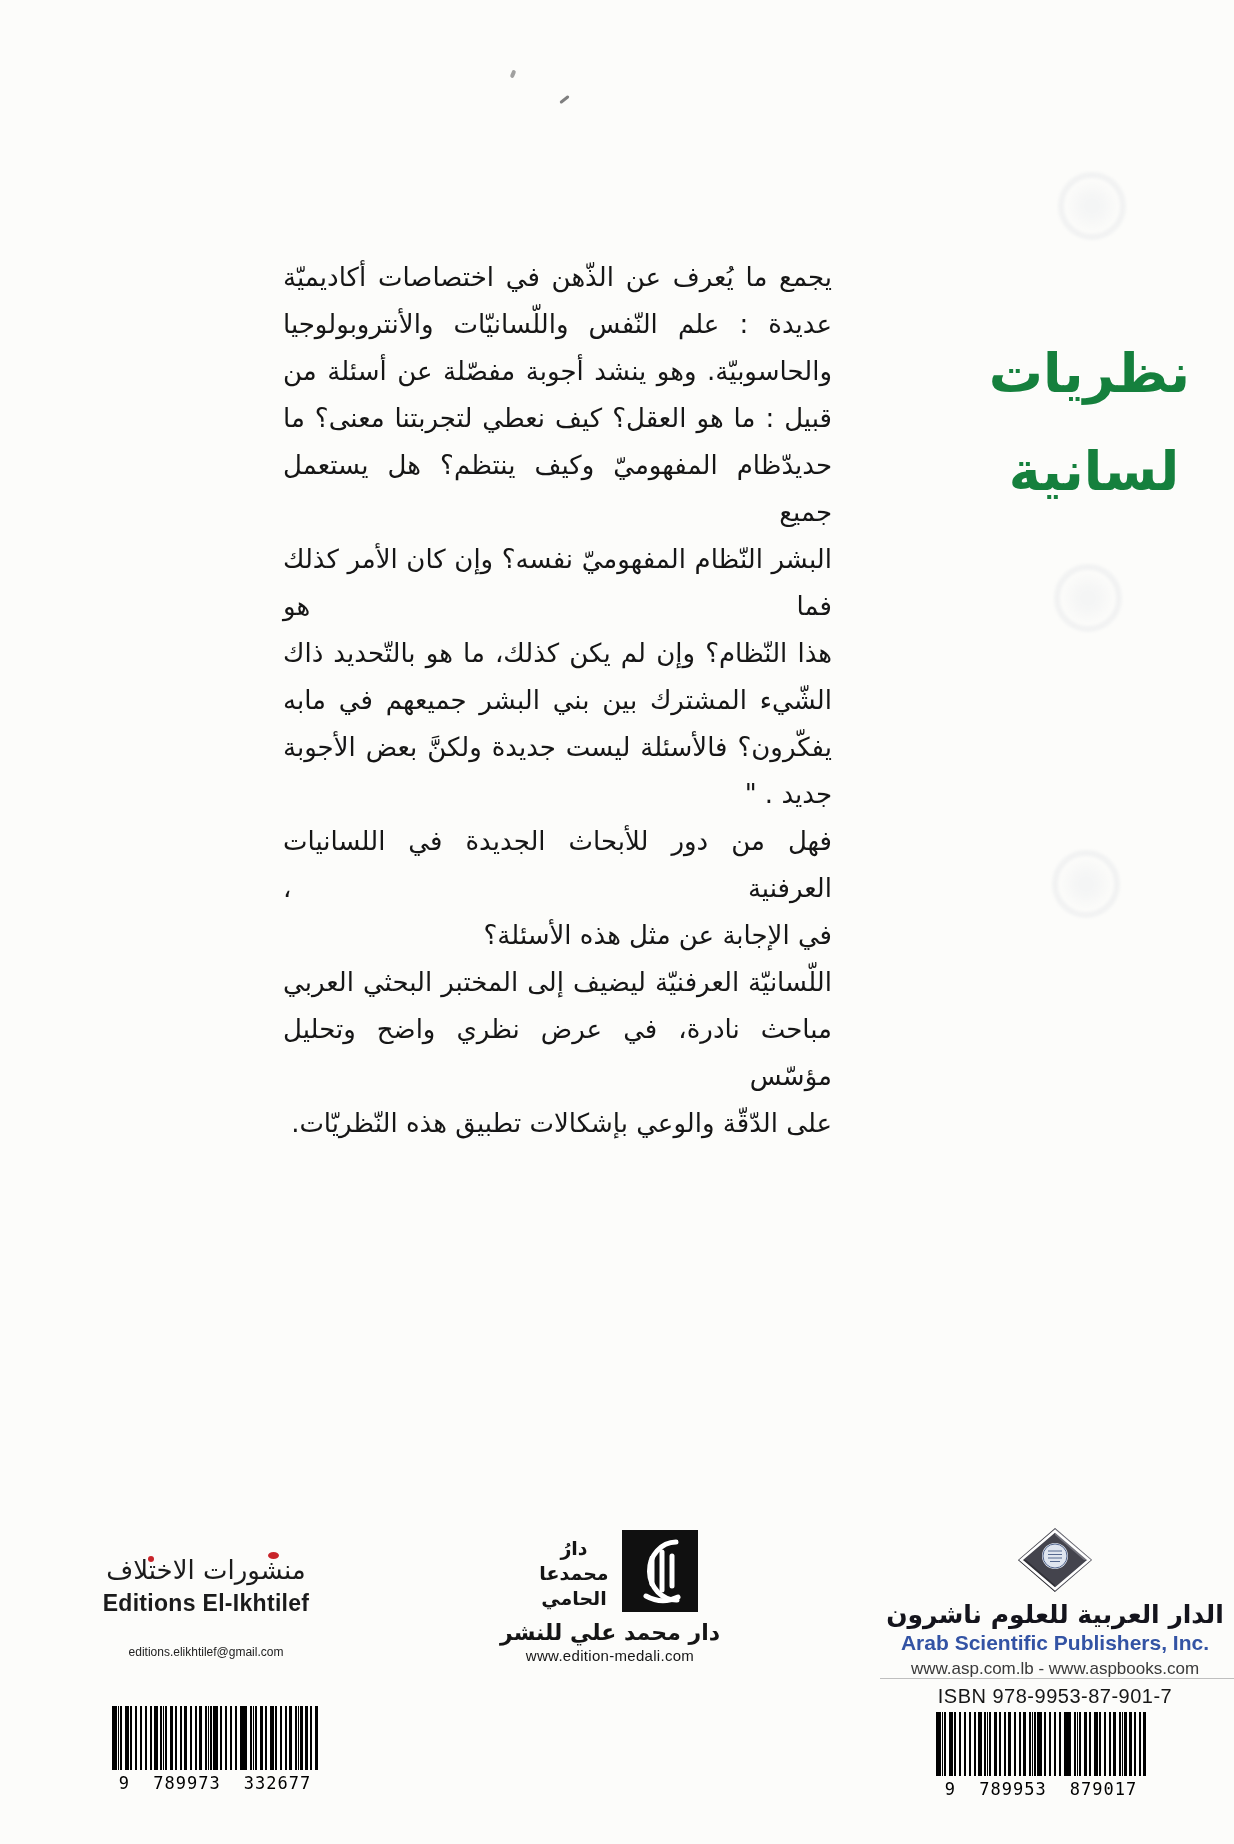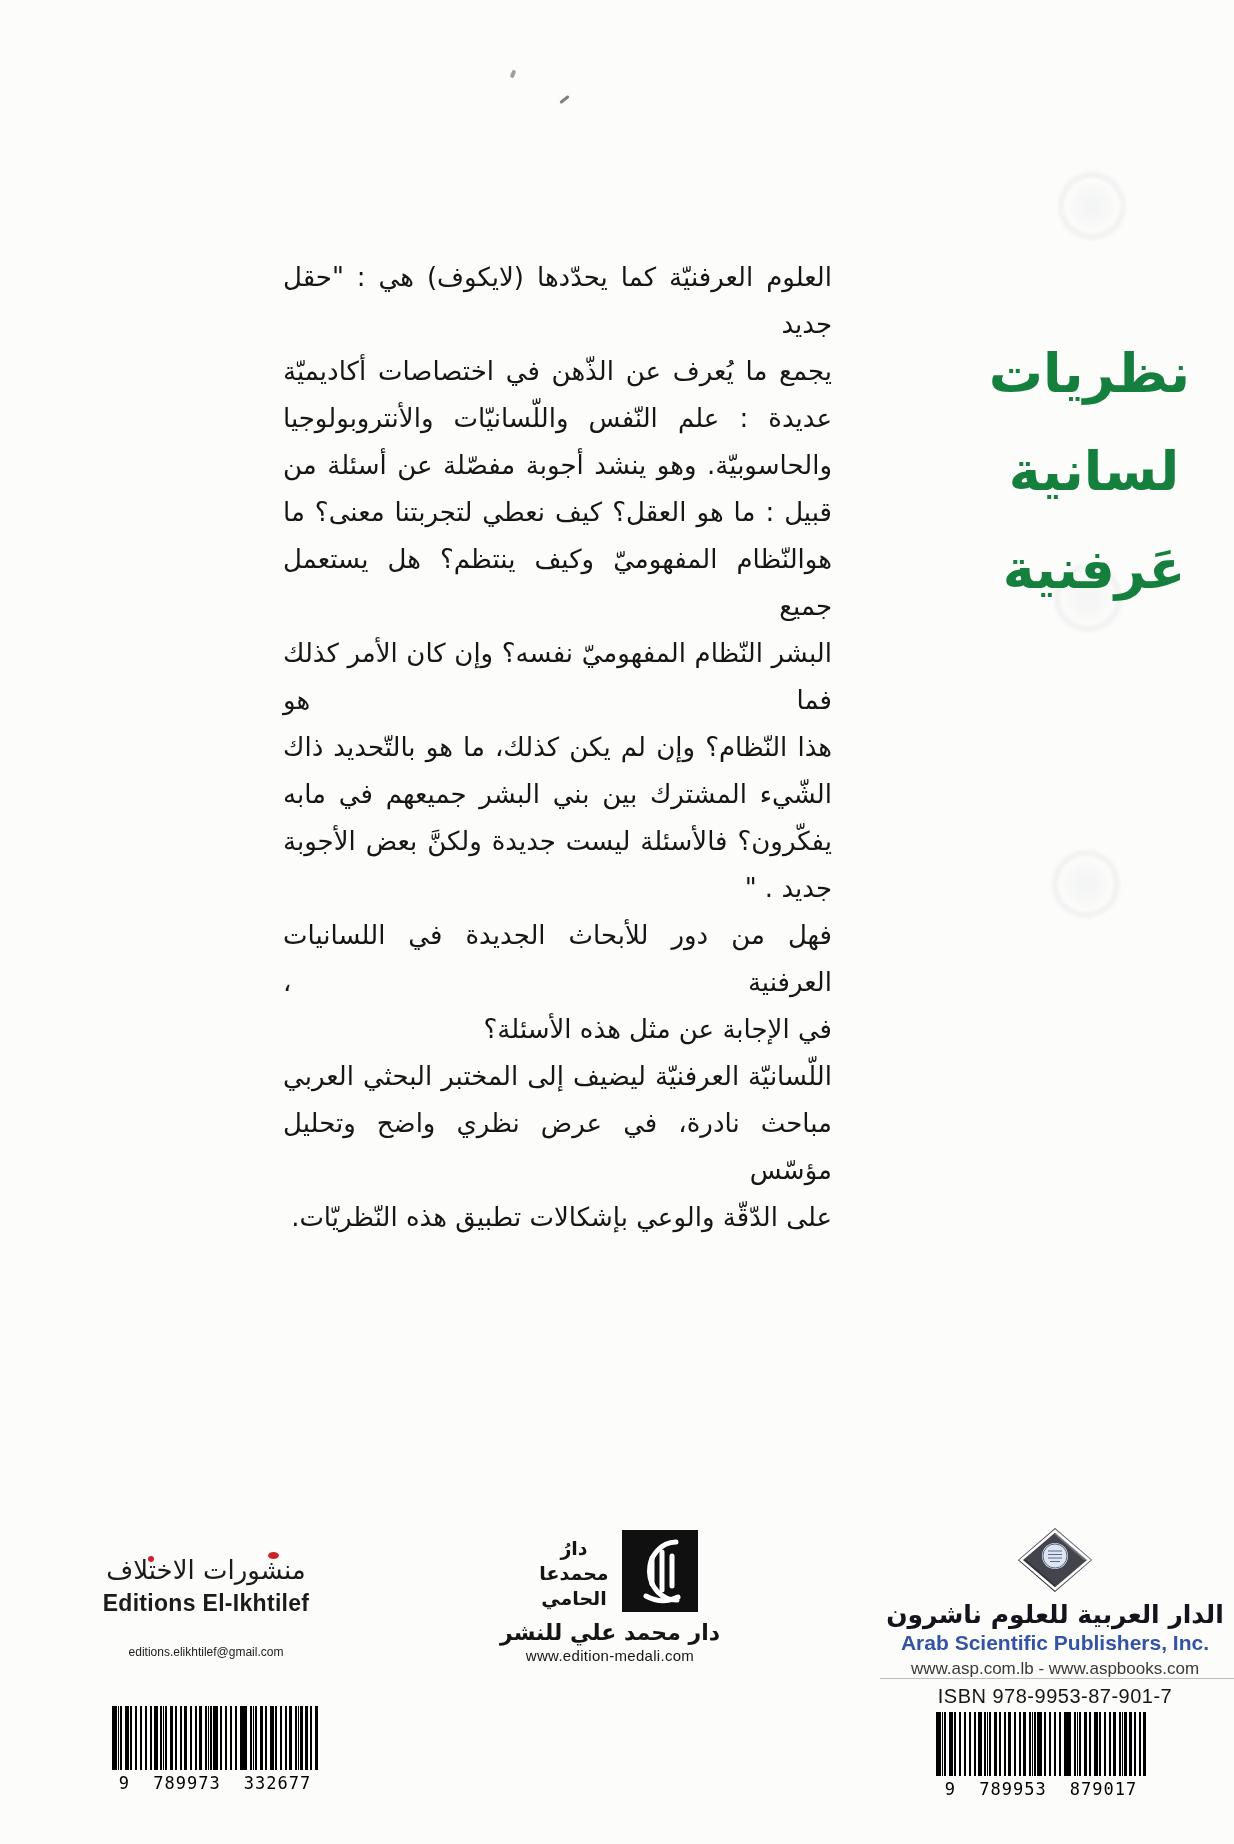--- a/index.html
+++ b/index.html
@@ -86,7 +86,6 @@
   </div>
 
   <div class="body-text">
-    <div class="bline">العلوم العرفنيّة كما يحدّدها (لايكوف) هي : "حقل جديد</div>
     <div class="bline">يجمع ما يُعرف عن الذّهن في اختصاصات أكاديميّة</div>
     <div class="bline">عديدة : علم النّفس واللّسانيّات والأنتروبولوجيا</div>
     <div class="bline">والحاسوبيّة. وهو ينشد أجوبة مفصّلة عن أسئلة من</div>

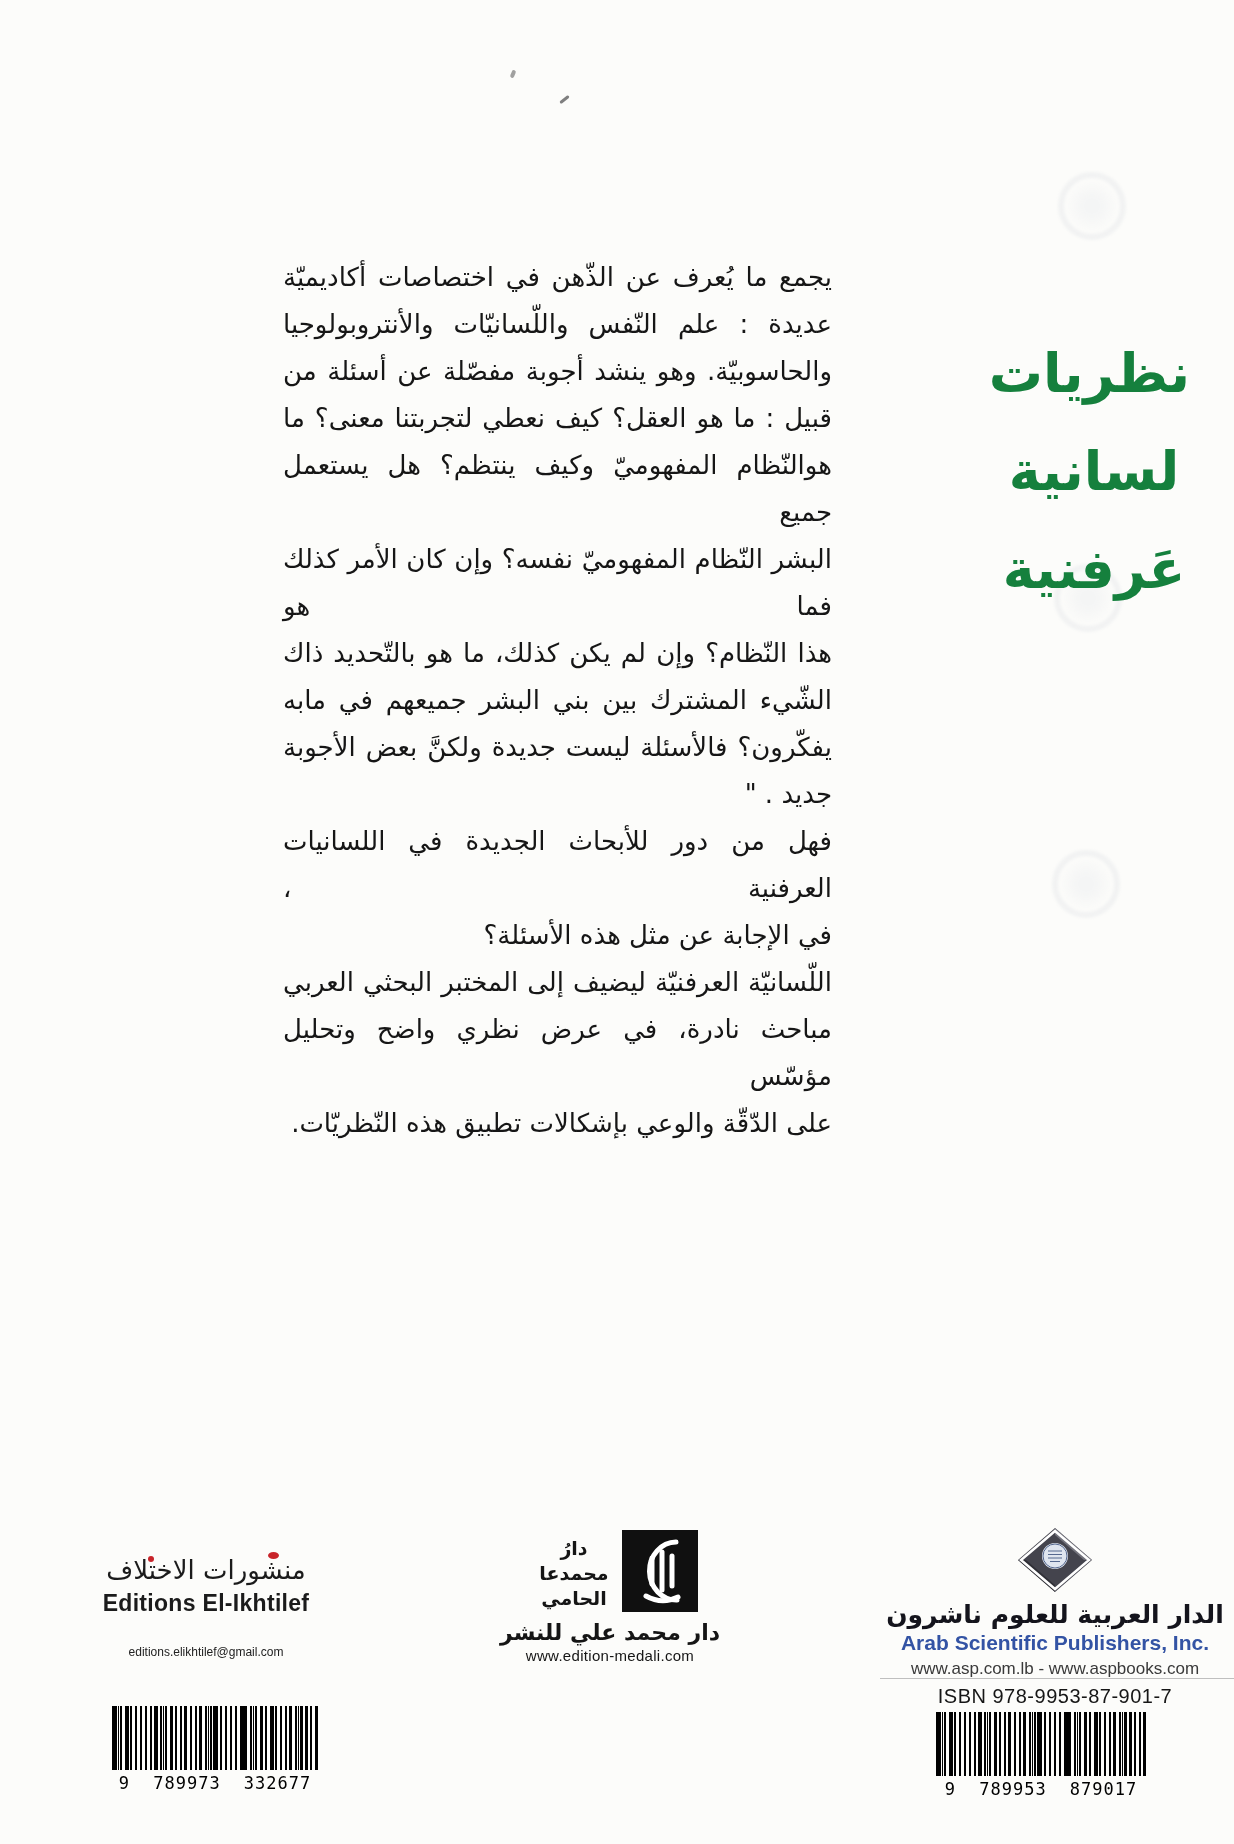--- a/index.html
+++ b/index.html
@@ -90,7 +90,7 @@
     <div class="bline">عديدة : علم النّفس واللّسانيّات والأنتروبولوجيا</div>
     <div class="bline">والحاسوبيّة. وهو ينشد أجوبة مفصّلة عن أسئلة من</div>
     <div class="bline">قبيل : ما هو العقل؟ كيف نعطي لتجربتنا معنى؟ ما</div>
-    <div class="bline">هوالنّظام المفهوميّ وكيف ينتظم؟ هل يستعمل جميع</div>
+    <div class="bline">حديدّظام المفهوميّ وكيف ينتظم؟ هل يستعمل جميع</div>
     <div class="bline">البشر النّظام المفهوميّ نفسه؟ وإن كان الأمر كذلك فما هو</div>
     <div class="bline">هذا النّظام؟ وإن لم يكن كذلك، ما هو بالتّحديد ذاك</div>
     <div class="bline">الشّيء المشترك بين بني البشر جميعهم في مابه</div>

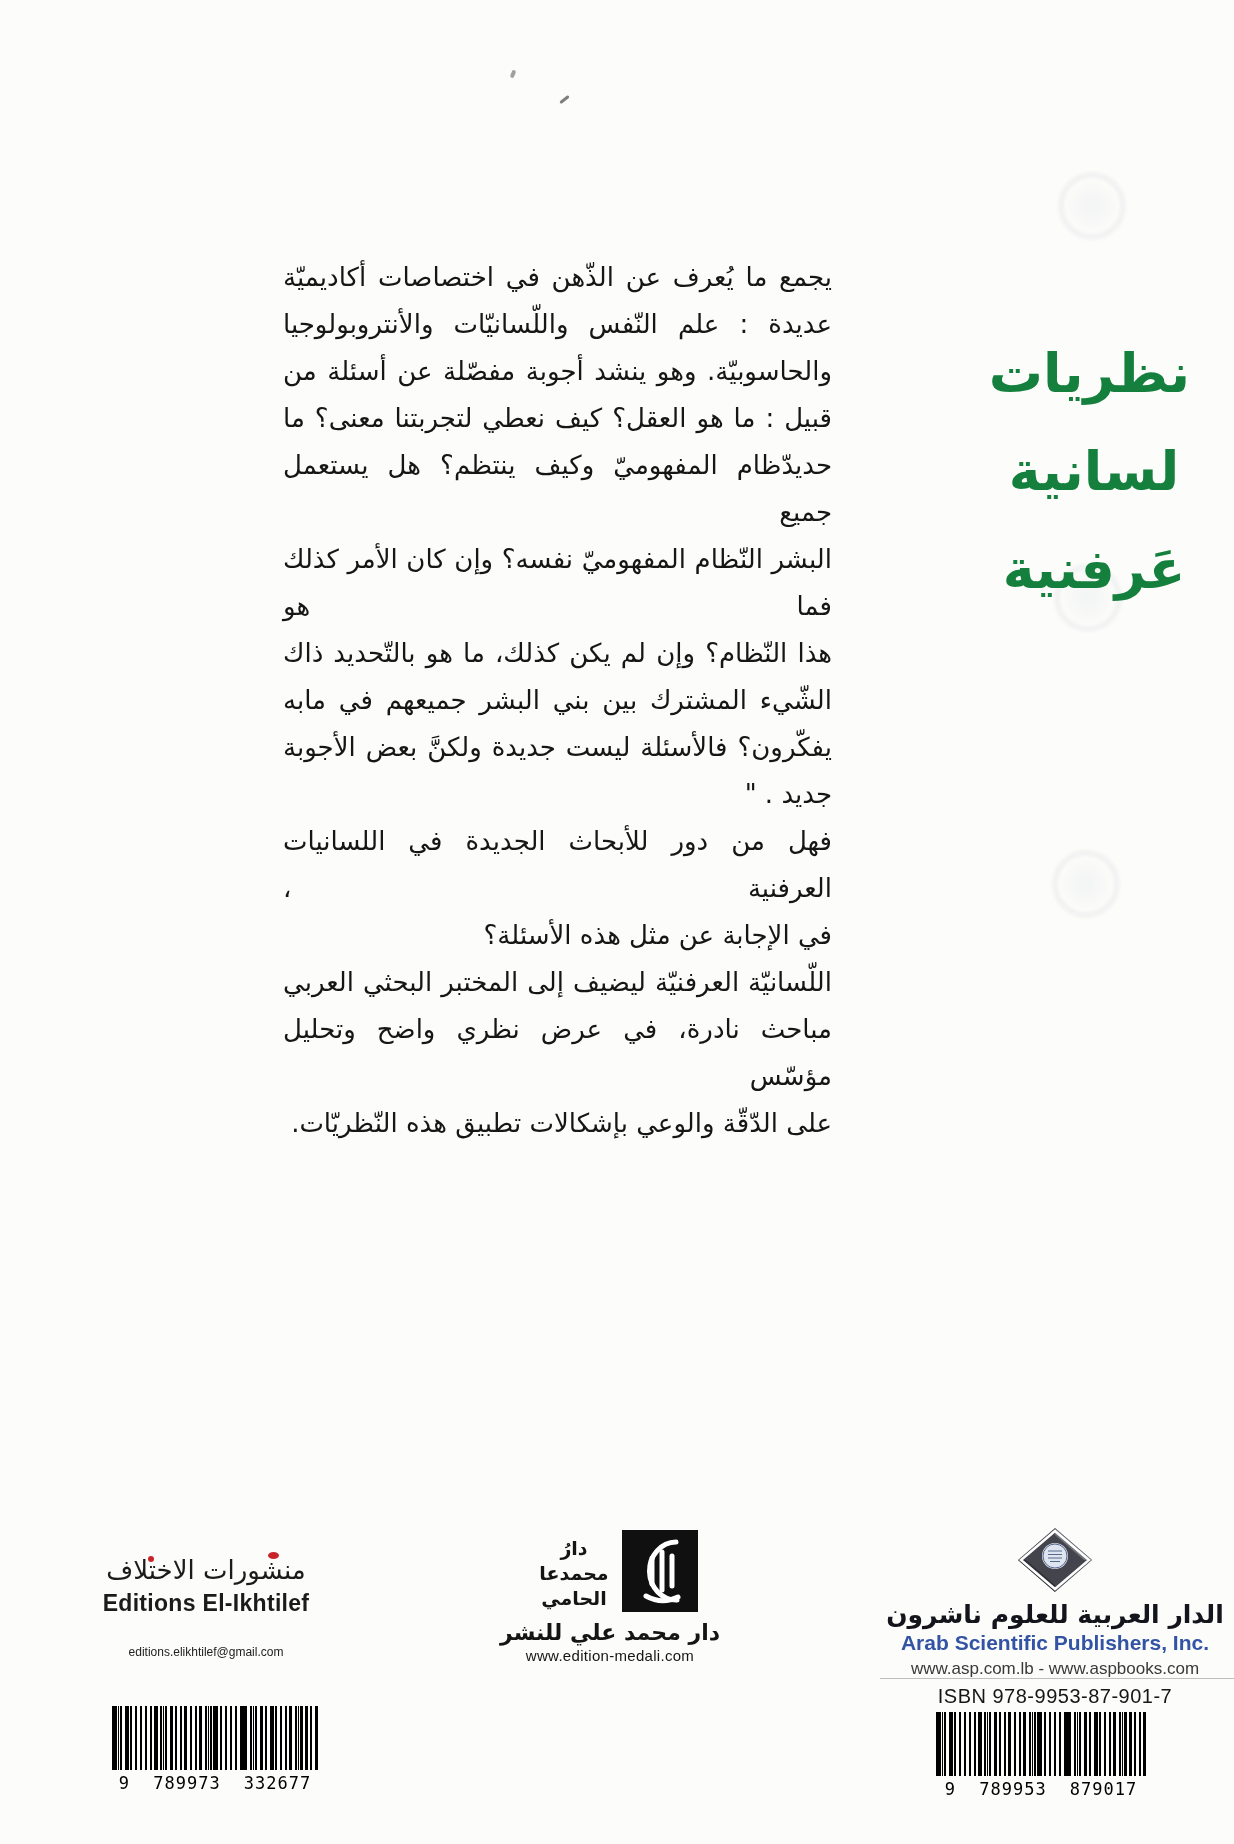--- a/index.html
+++ b/index.html
@@ -82,7 +82,6 @@
   <div class="title">
     <div>نظريات</div>
     <div>لسانية</div>
-    <div>عَرفنية</div>
   </div>
 
   <div class="body-text">

